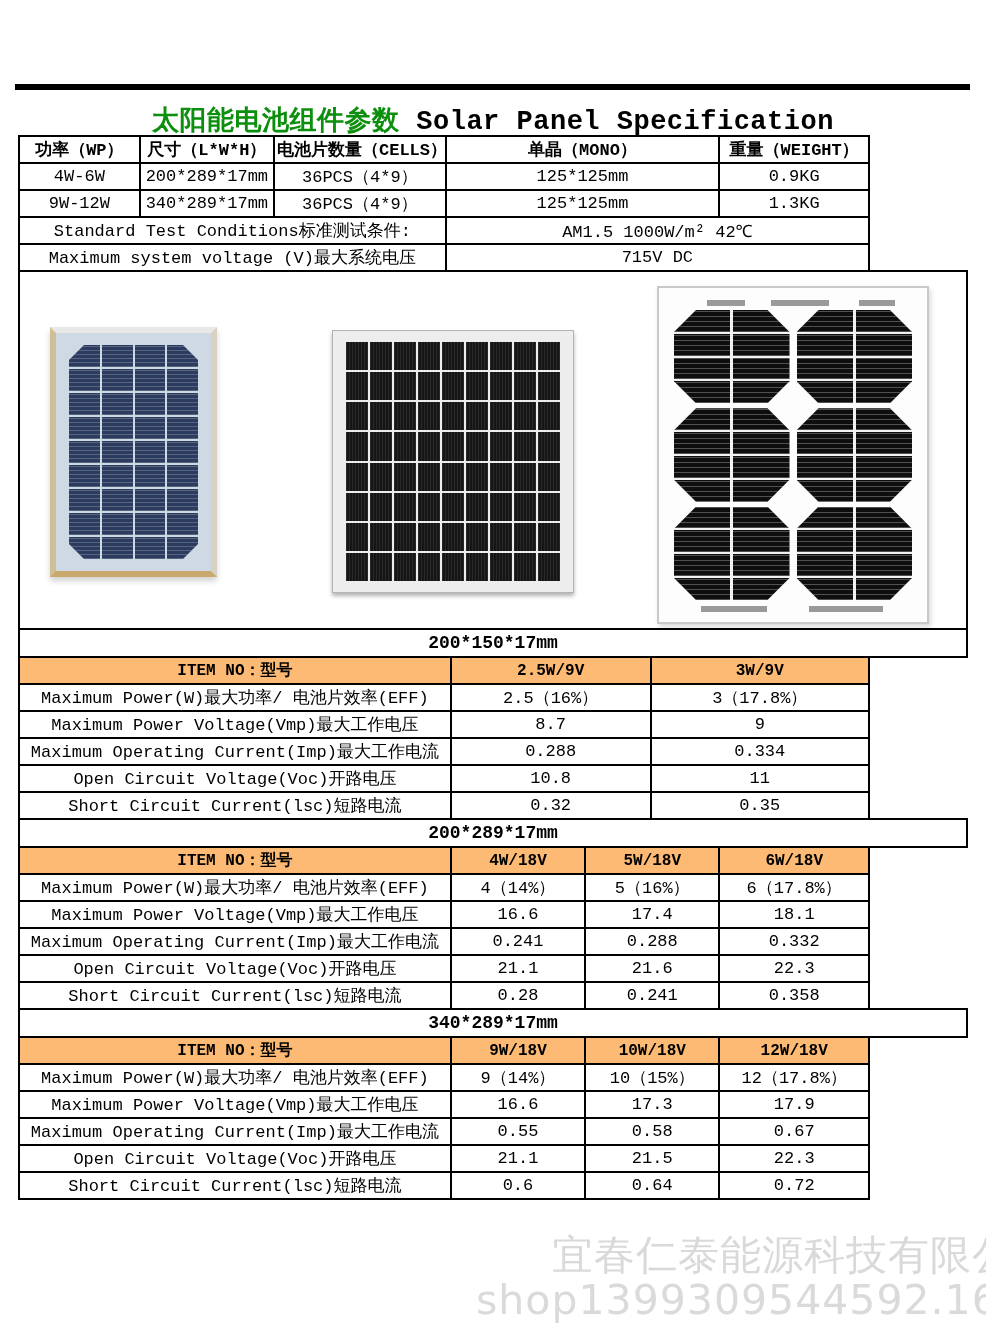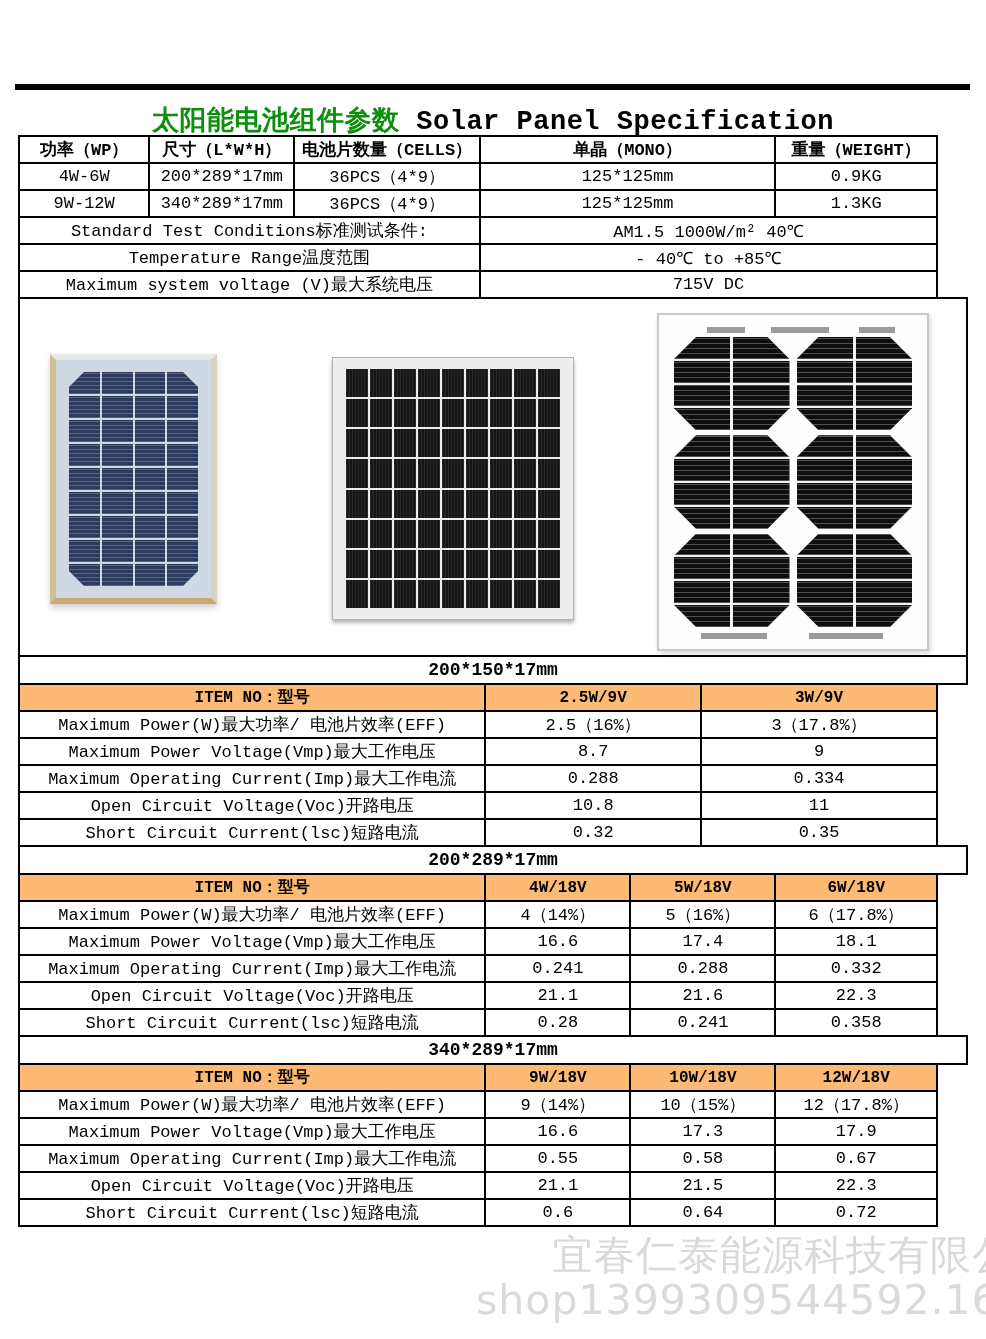--- a/index.html
+++ b/index.html
@@ -18,7 +18,7 @@
   .doc-title .zh { color:#0c8f0c; }
   .content { position:absolute; left:18px; top:137px; width:950px; }
 
-  table.tbl { border-collapse:collapse; table-layout:fixed; width:920px; margin-top:-2px; }
+  table.tbl { border-collapse:collapse; table-layout:fixed; width:852px; margin-top:-2px; }
   table.tbl td, table.tbl th {
     border:2px solid #000; text-align:center; vertical-align:middle;
     padding:0 2px; height:25px; font-size:17px; font-weight:normal;

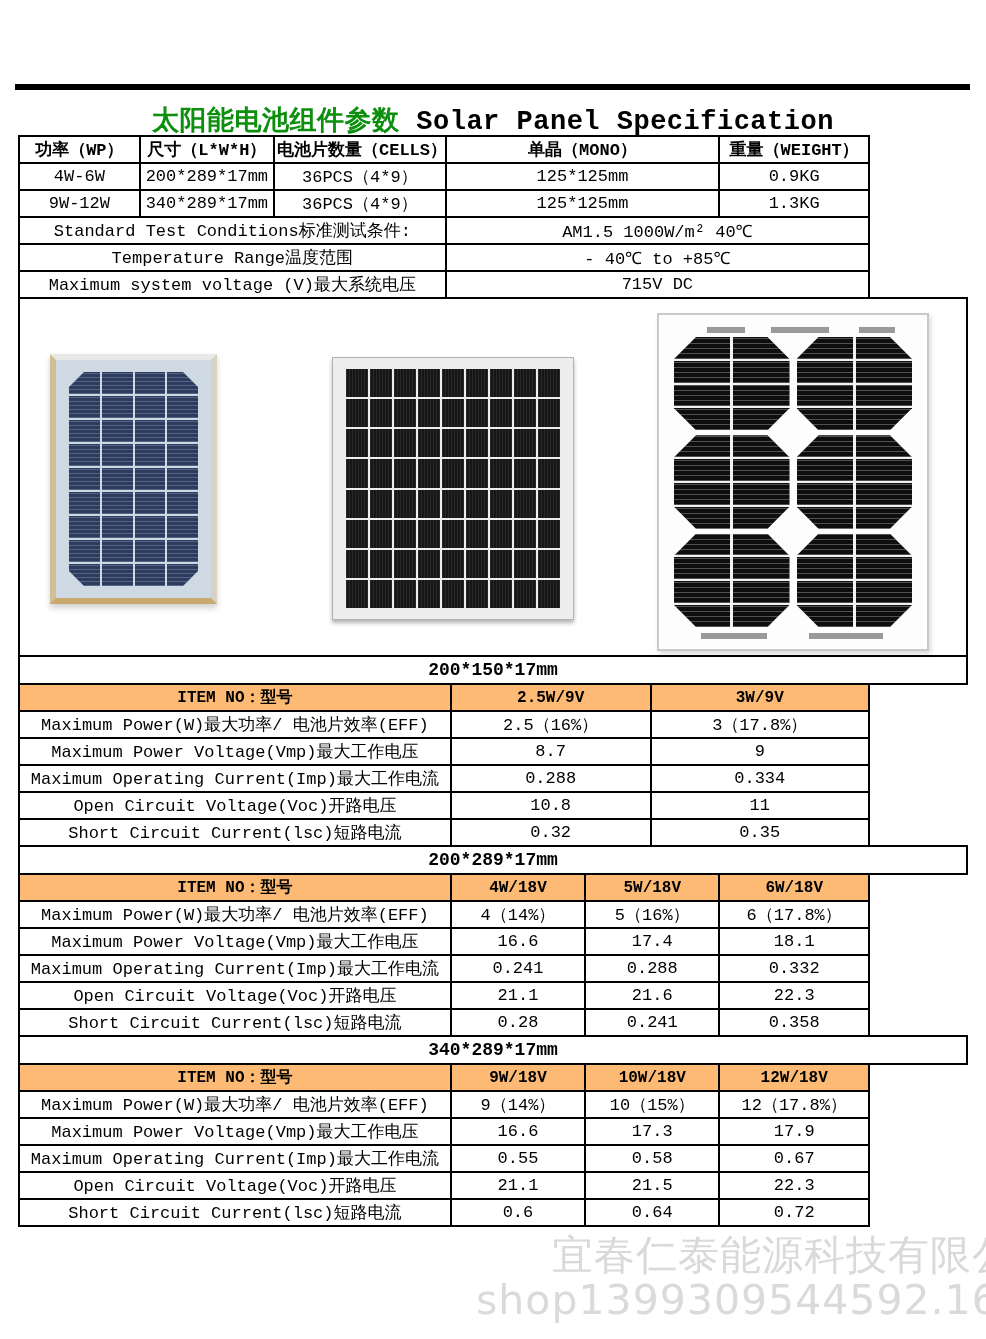--- a/index.html
+++ b/index.html
@@ -144,7 +144,7 @@
       </tr>
       <tr>
         <td colspan="3">Standard Test Conditions标准测试条件:</td>
-        <td colspan="2">AM1.5  1000W/m² 40℃</td>
+        <td colspan="2">AM1.5  1000W/m² 42℃</td>
       </tr>
       <tr>
         <td colspan="3">Temperature Range温度范围</td>

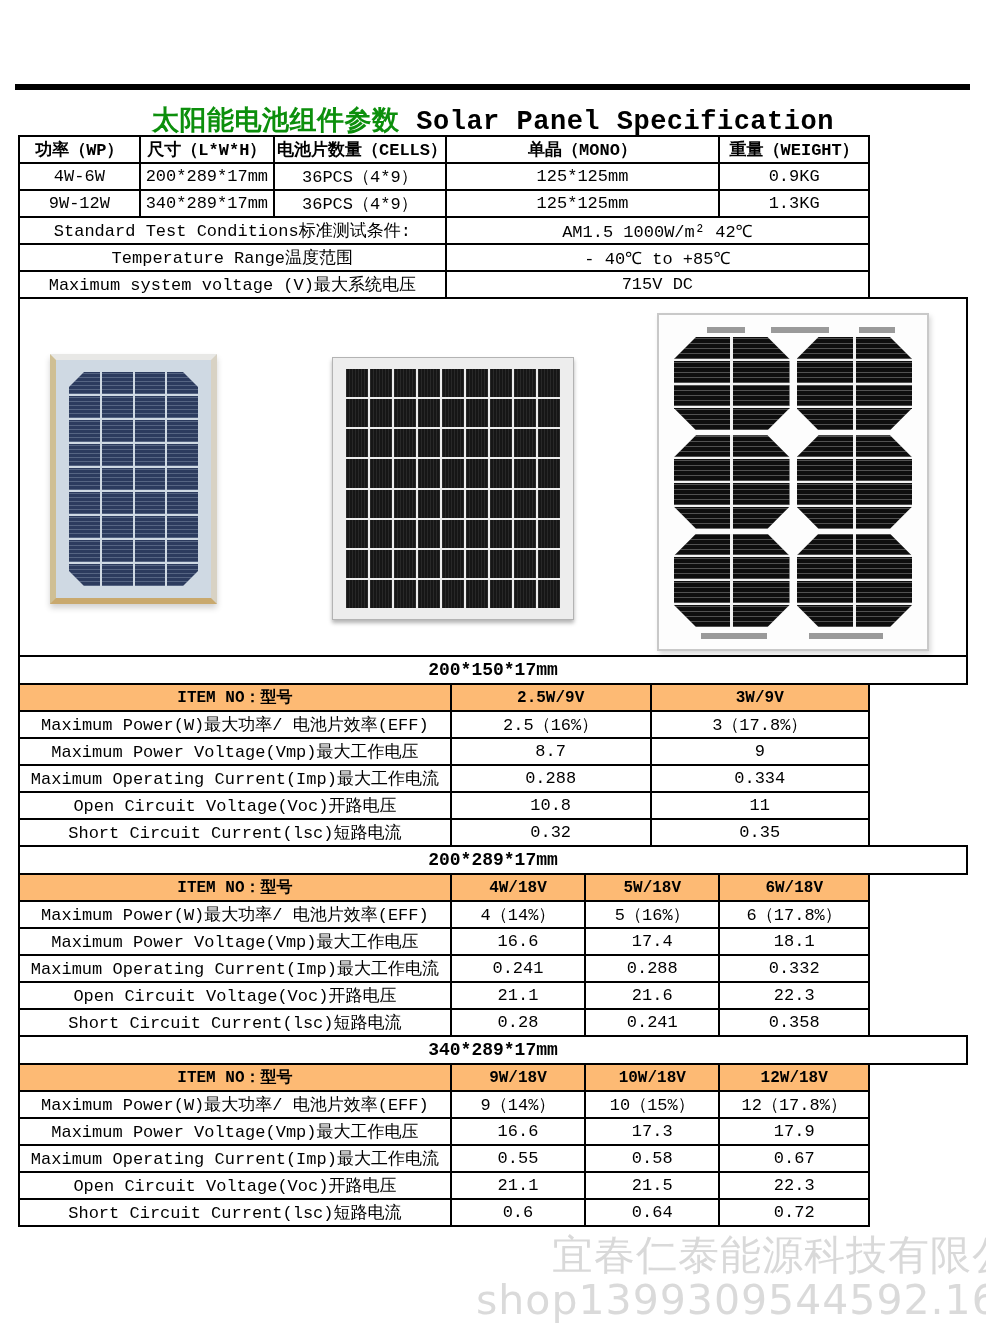--- a/index.html
+++ b/index.html
@@ -147,10 +147,6 @@
         <td colspan="2">AM1.5  1000W/m² 42℃</td>
       </tr>
       <tr>
-        <td colspan="3">Temperature Range温度范围</td>
-        <td colspan="2">- 40℃ to +85℃</td>
-      </tr>
-      <tr>
         <td colspan="3">Maximum system voltage (V)最大系统电压</td>
         <td colspan="2">715V DC</td>
       </tr>

